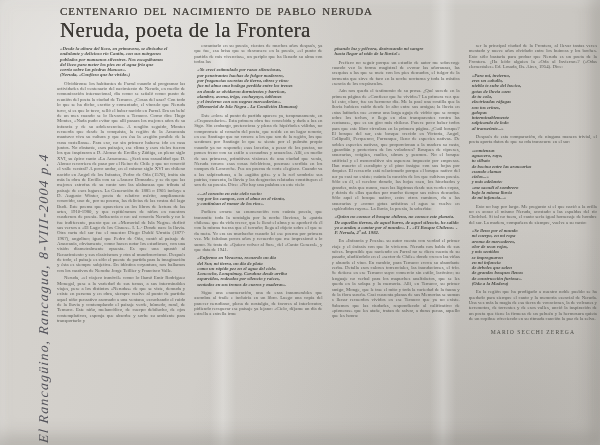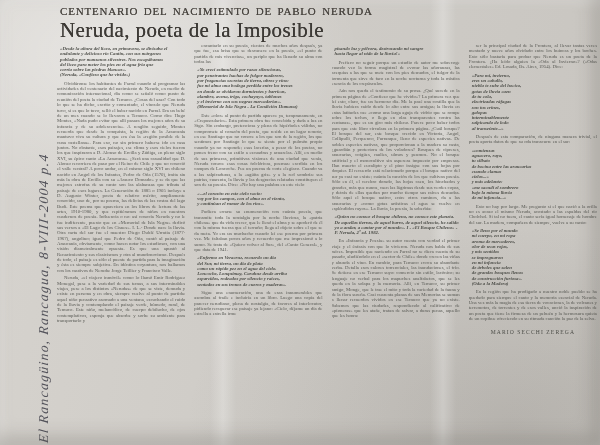--- a/index.html
+++ b/index.html
@@ -47,7 +47,7 @@
 
   <div class="header">
     <div class="kicker">CENTENARIO DEL NACIMIENTO DE PABLO NERUDA</div>
-    <div class="title">Neruda, poeta de la Imposible</div>
+    <div class="title">Neruda, poeta de la Frontera</div>
   </div>
 
   <div class="columns">

